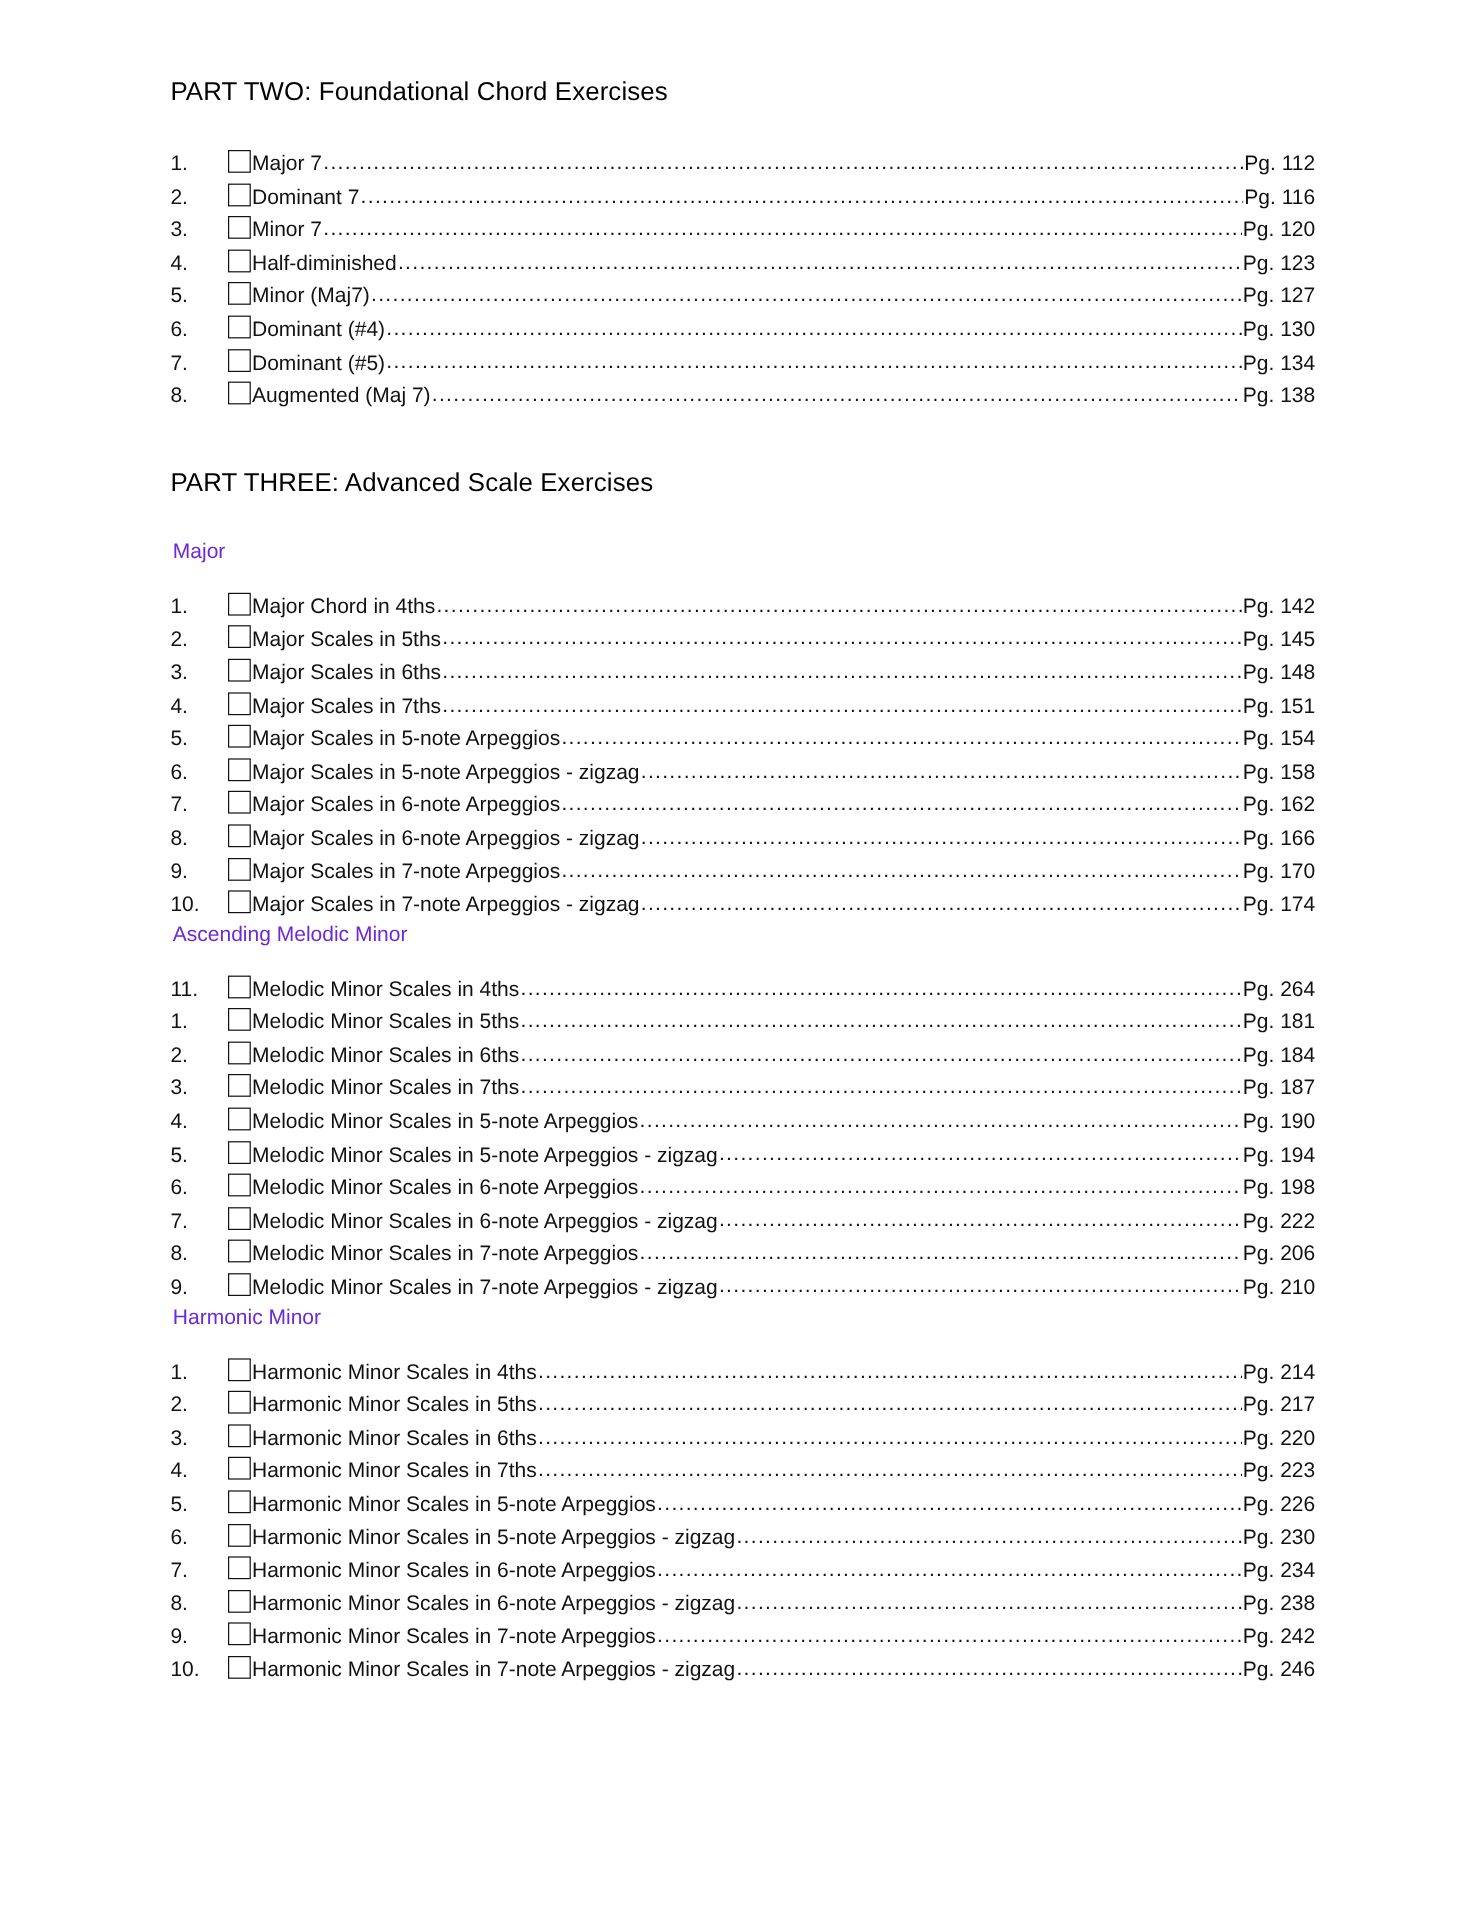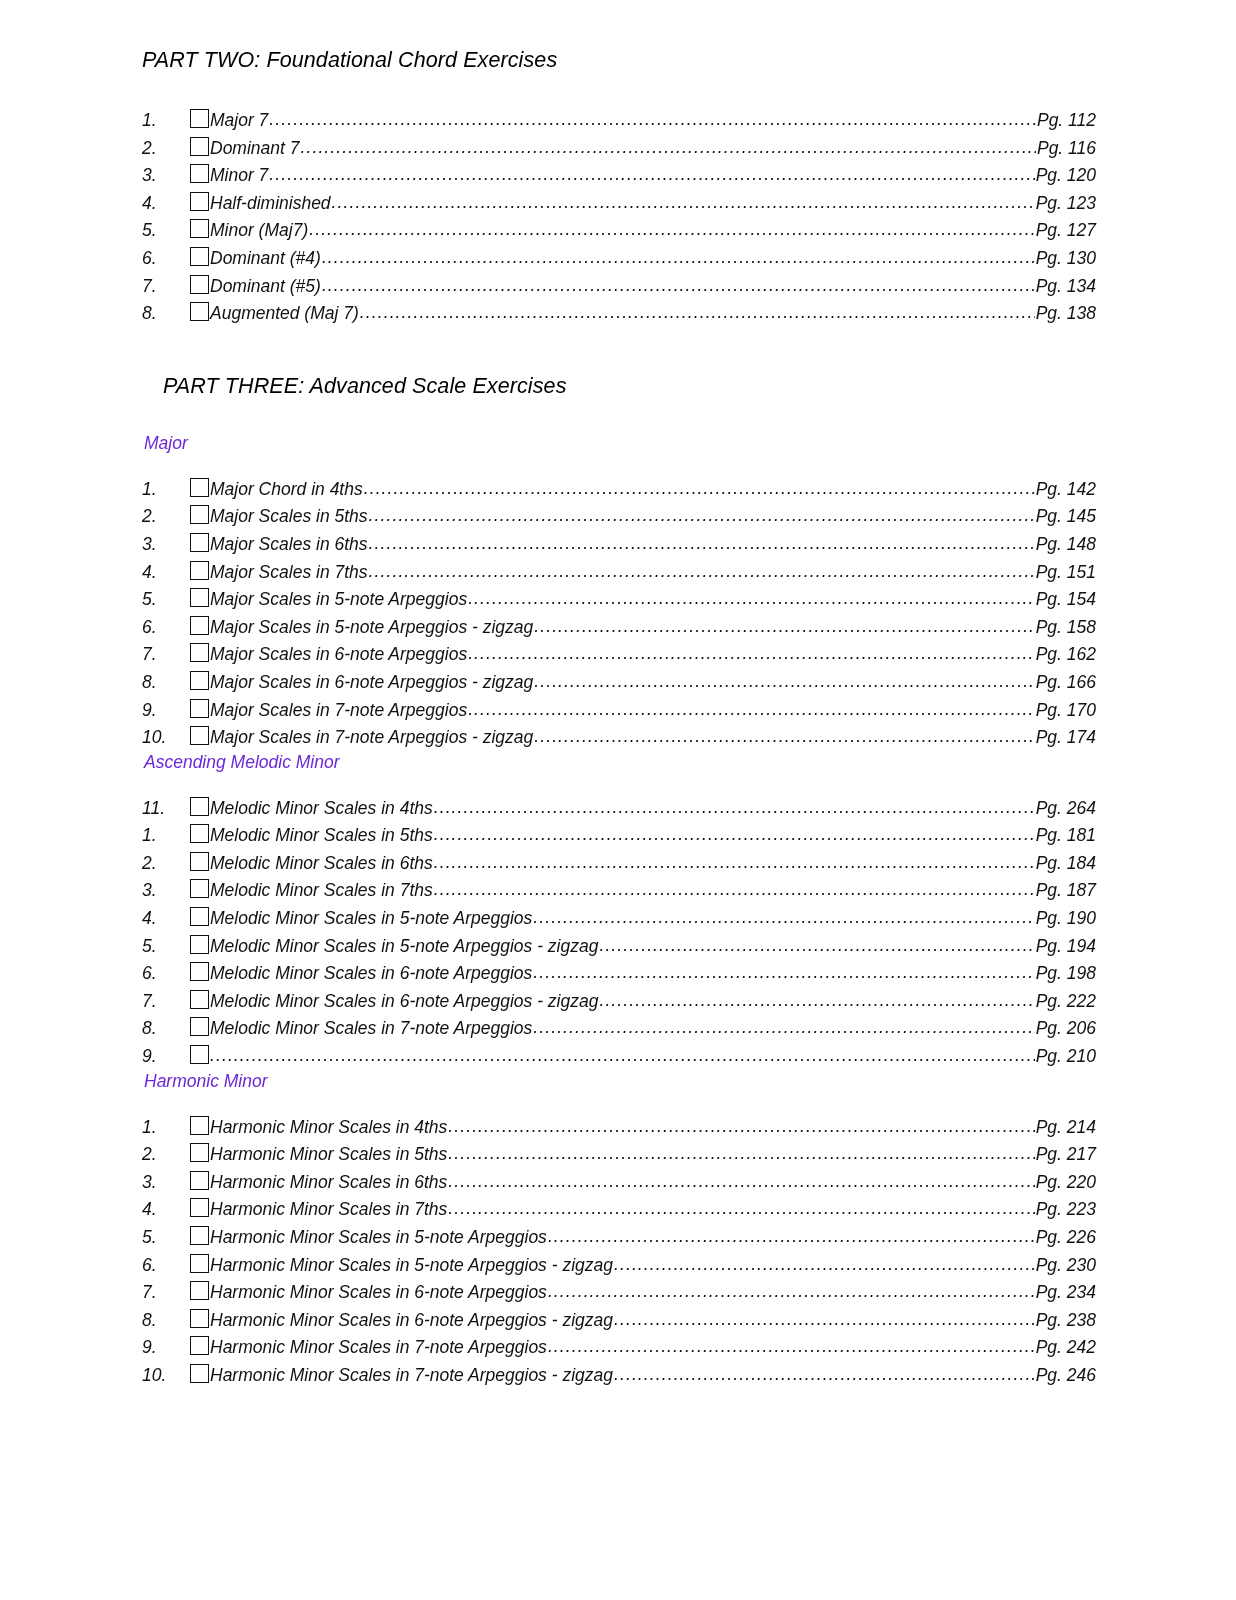--- a/index.html
+++ b/index.html
@@ -19,8 +19,7 @@
     width: 1236px;
     height: 1600px;
     box-sizing: border-box;
-    padding: 48px 140px 40px 142px;
-    font-style: italic;
+    padding: 64px 140px 40px 142px;
   }
   .section-heading {
     font-size: 21.5px;

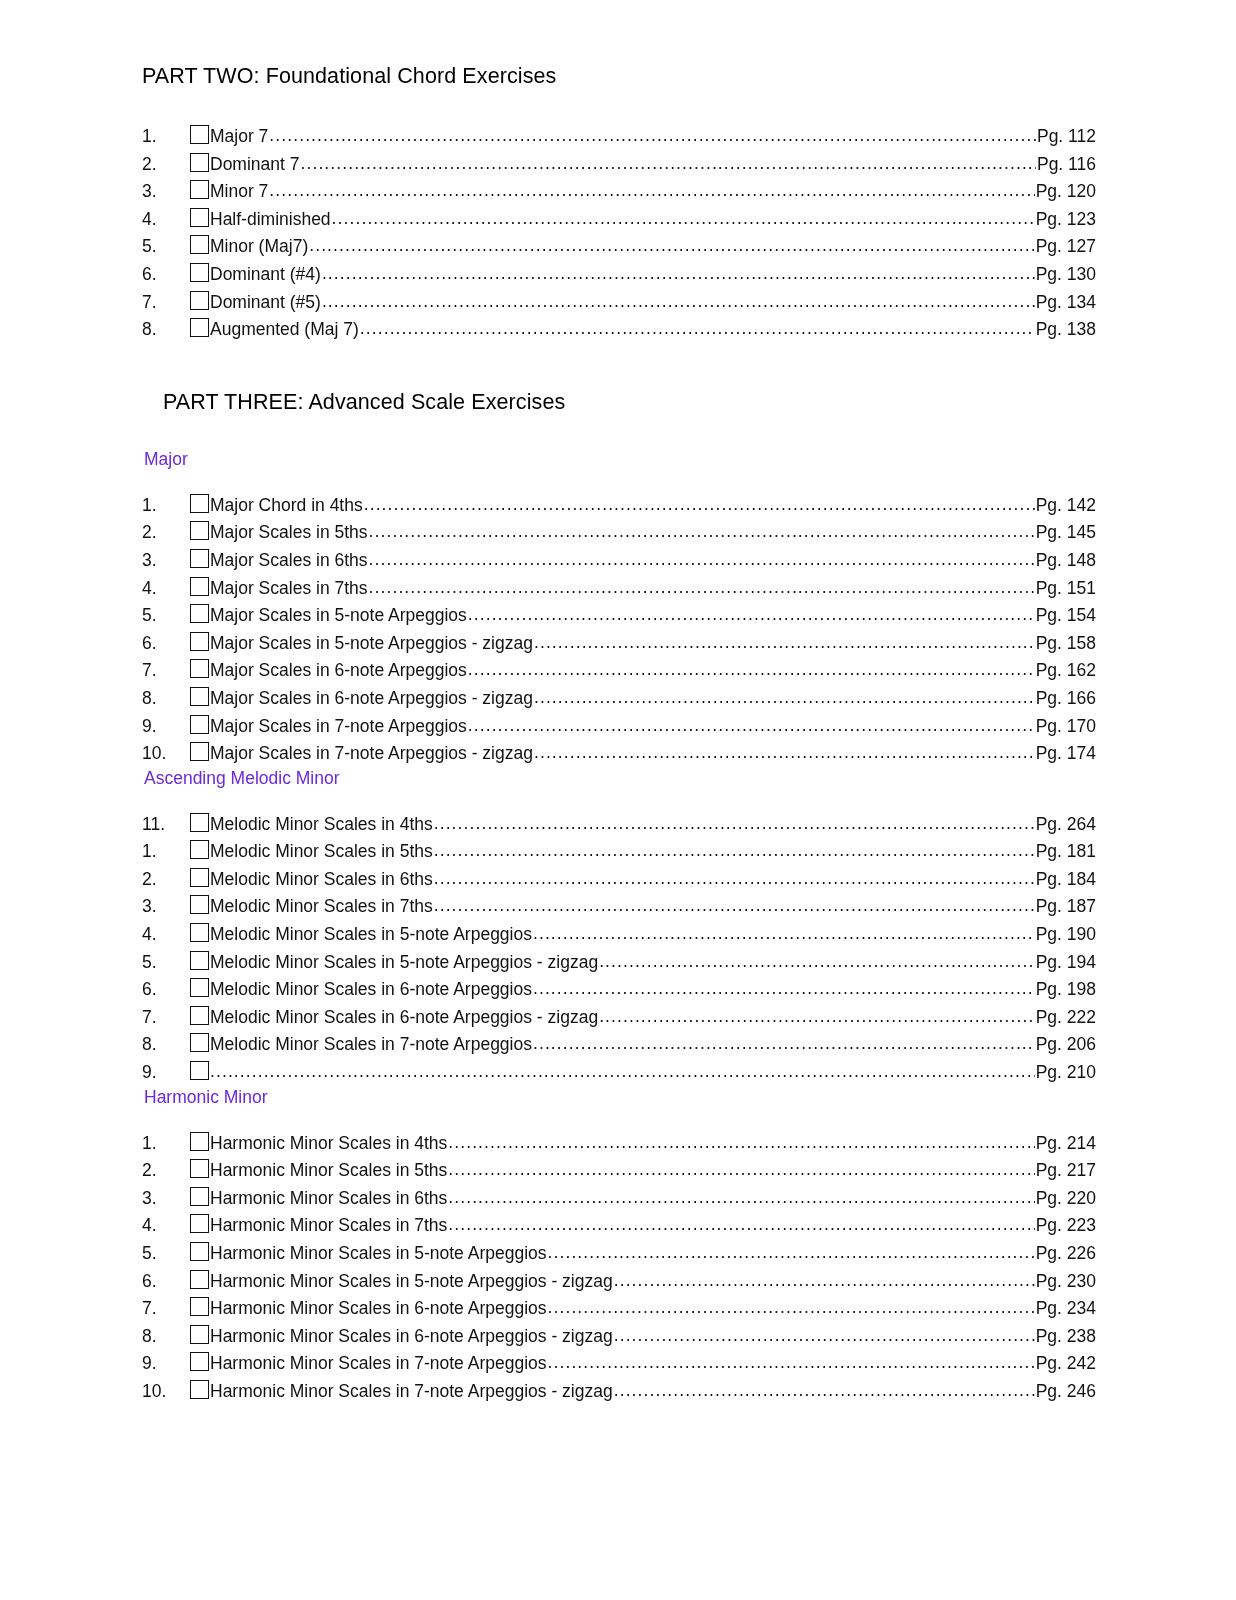--- a/index.html
+++ b/index.html
@@ -30,7 +30,6 @@
   }
   .section-heading.second {
     margin-top: 46px;
-    margin-left: 21px;
   }
   .group-label {
     font-size: 17.5px;

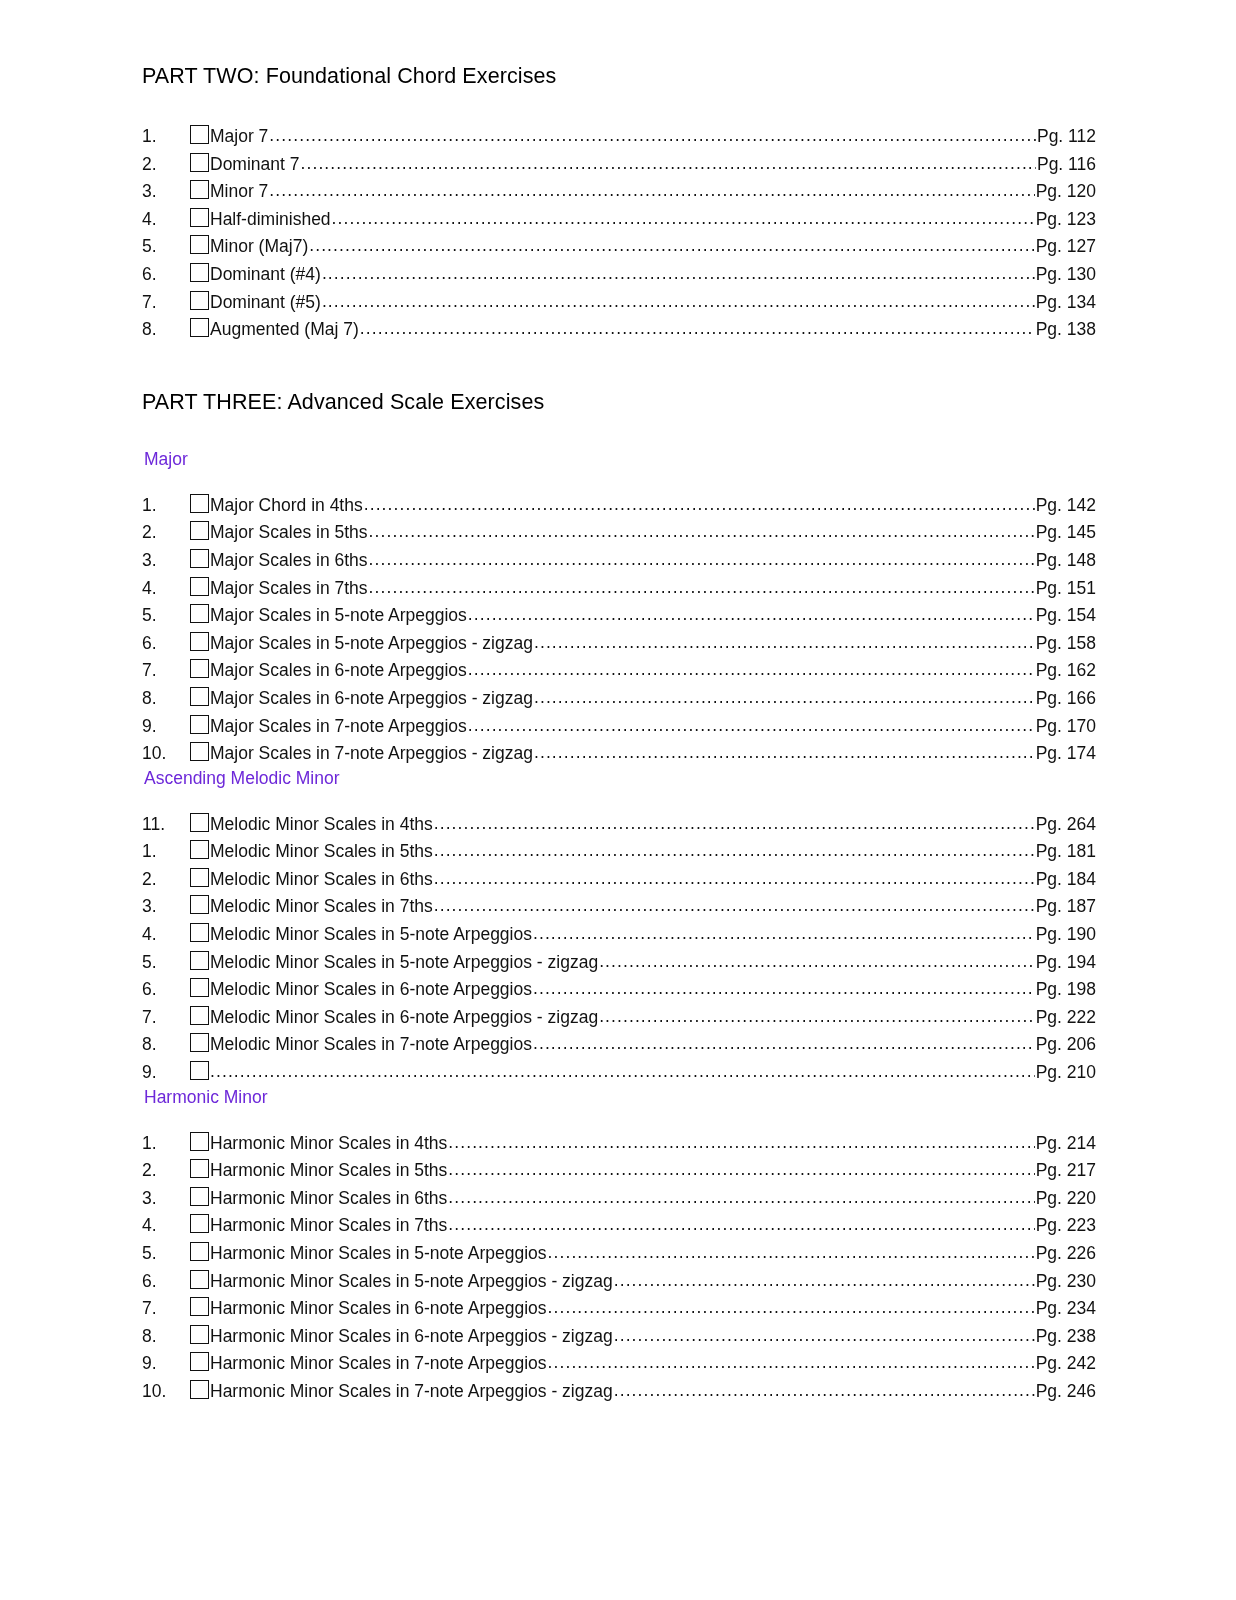--- a/index.html
+++ b/index.html
@@ -301,6 +301,7 @@
         <li class="toc-row">
           <span class="toc-num">9.</span>
           <span class="toc-check"></span>
+          <span class="toc-title">Melodic Minor Scales in 7-note Arpeggios - zigzag</span>
           <span class="toc-dots">........................................................................................................................................................................................................</span>
           <span class="toc-page">Pg. 210</span>
         </li>

